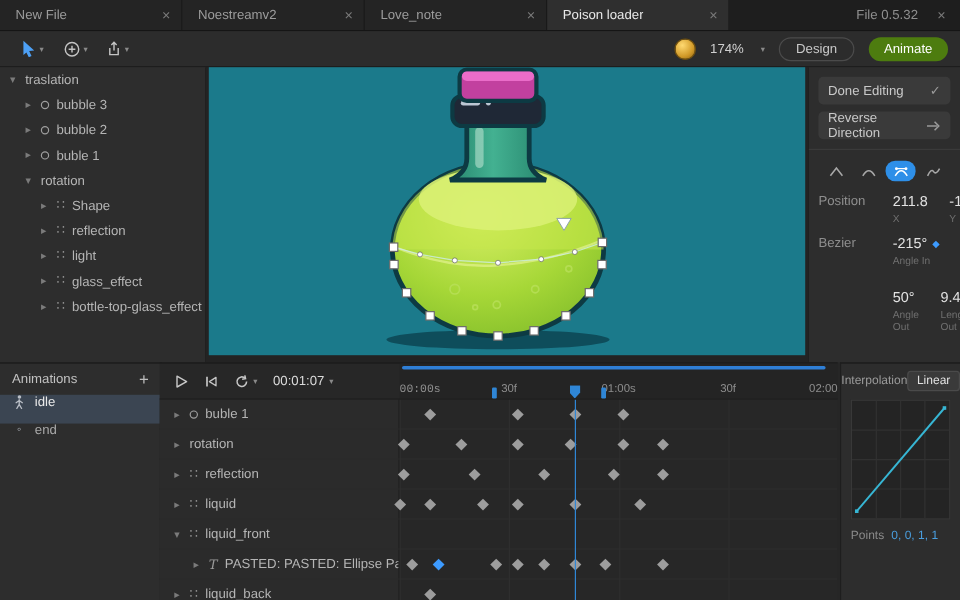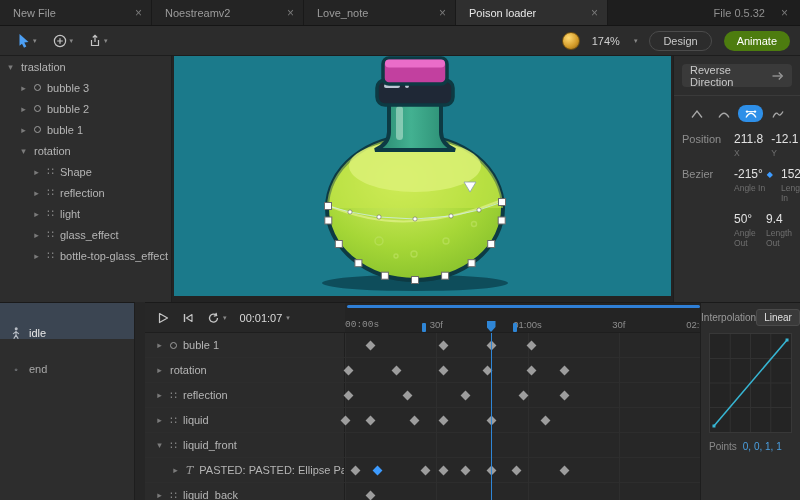--- a/index.html
+++ b/index.html
@@ -267,6 +267,10 @@
 
   <div class="right-panel">
     <div class="prop-btn">
+      <span>Done Editing</span>
+      <span class="pb-ic">✓</span>
+    </div>
+    <div class="prop-btn">
       <span>Reverse Direction</span>
       <span class="pb-ic">
           <svg width="13" height="10" viewBox="0 0 13 10">

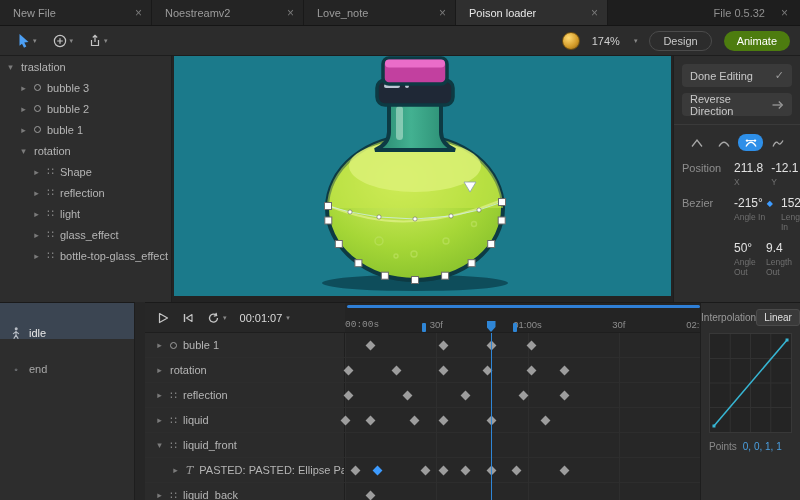--- a/index.html
+++ b/index.html
@@ -44,7 +44,7 @@
 .node-tools{display:flex;justify-content:space-between;align-items:center;margin:9px 2px 10px}
 .node-tool{width:25px;height:17px;border-radius:8px;display:flex;align-items:center;justify-content:center;color:#a8a8a8;cursor:pointer}
 .node-tool.active{background:#2e8fe8;color:#fff}
-.prop-row{display:grid;grid-template-columns:44px 1fr 1fr;column-gap:8px;margin-bottom:9px;align-items:start}
+.prop-row{display:grid;grid-template-columns:44px 1fr 1fr;column-gap:18px;margin-bottom:9px;align-items:start}
 .prop-label{color:#8e8e8e;padding-top:1px}
 .pv-top{display:flex;align-items:center;gap:4px}
 .prop-value{color:#e2e2e2;font-size:12px}

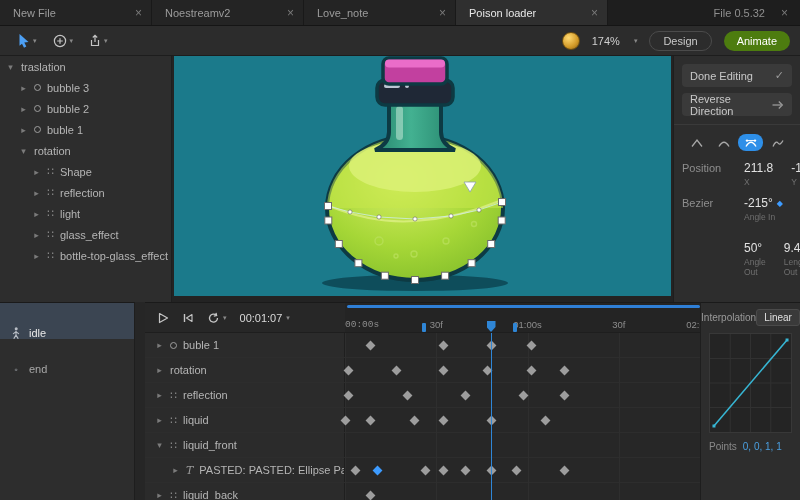--- a/index.html
+++ b/index.html
@@ -354,6 +354,10 @@
   </div>
 
   <div class="anim-panel">
+    <div class="anim-header">
+      <span>Animations</span>
+      <span class="anim-plus">+</span>
+    </div>
     <div>
         <div class="anim-item selected">
           <span class="anim-ic">

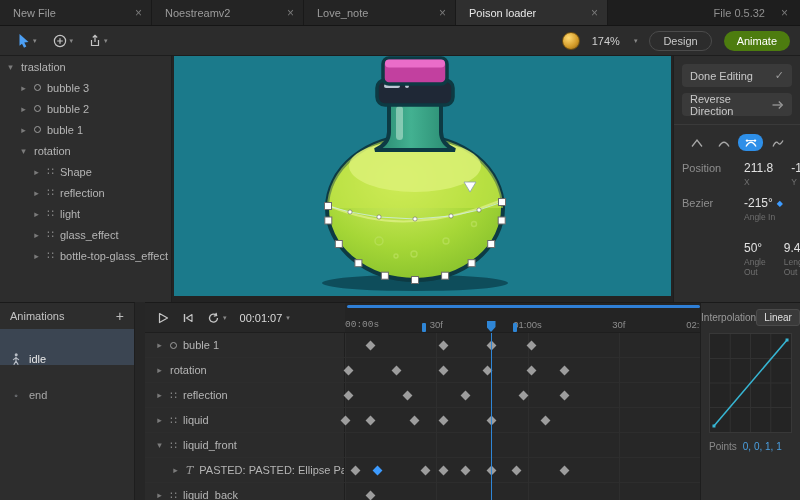--- a/index.html
+++ b/index.html
@@ -58,7 +58,7 @@
 .anim-item.selected{background:#3b4552;color:#e9e9e9}
 .anim-ic{display:flex;color:#b9bec6;font-size:10px;width:10px;justify-content:center}
 
-.timeline{position:absolute;top:302px;left:145px;width:565px;height:198px;background:#272727;border-top:1px solid #1a1a1a}
+.timeline{position:absolute;top:302px;left:133px;width:565px;height:198px;background:#272727;border-top:1px solid #1a1a1a}
 .tl-header{height:30px;display:flex;border-bottom:1px solid #1e1e1e}
 .tl-controls{width:200px;display:flex;align-items:center;gap:13px;padding-left:13px;color:#c6c6c6}
 .pc{display:flex;align-items:center;gap:3px;cursor:pointer}

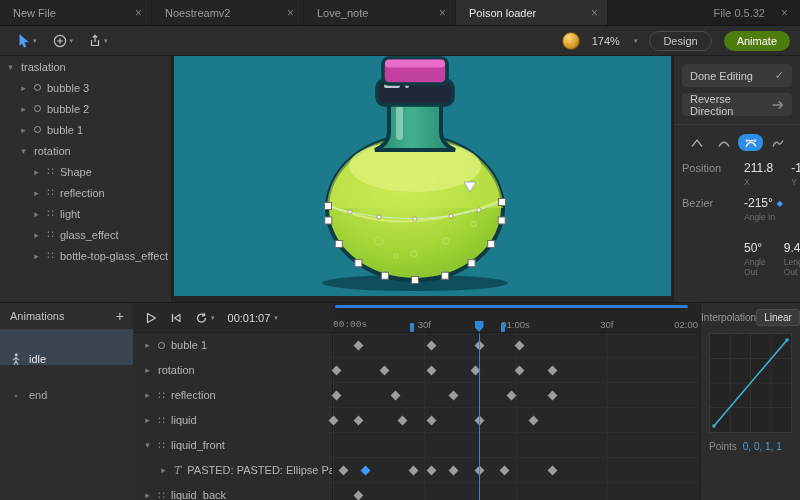--- a/index.html
+++ b/index.html
@@ -54,7 +54,7 @@
 .anim-panel{position:absolute;top:302px;left:0;width:135px;height:198px;background:#2d2d2d;border-top:1px solid #1a1a1a;border-right:1px solid #1e1e1e}
 .anim-header{height:26px;display:flex;align-items:center;justify-content:space-between;padding:0 10px;color:#c2c2c2}
 .anim-plus{color:#bdbdbd;font-size:14px;cursor:pointer}
-.anim-item{height:36px;display:flex;align-items:flex-end;gap:8px;padding:0 11px;color:#a8a8a8;cursor:pointer}
+.anim-item{height:24px;display:flex;align-items:flex-start;gap:8px;padding:0 11px;color:#a8a8a8;cursor:pointer}
 .anim-item.selected{background:#3b4552;color:#e9e9e9}
 .anim-ic{display:flex;color:#b9bec6;font-size:10px;width:10px;justify-content:center}
 

